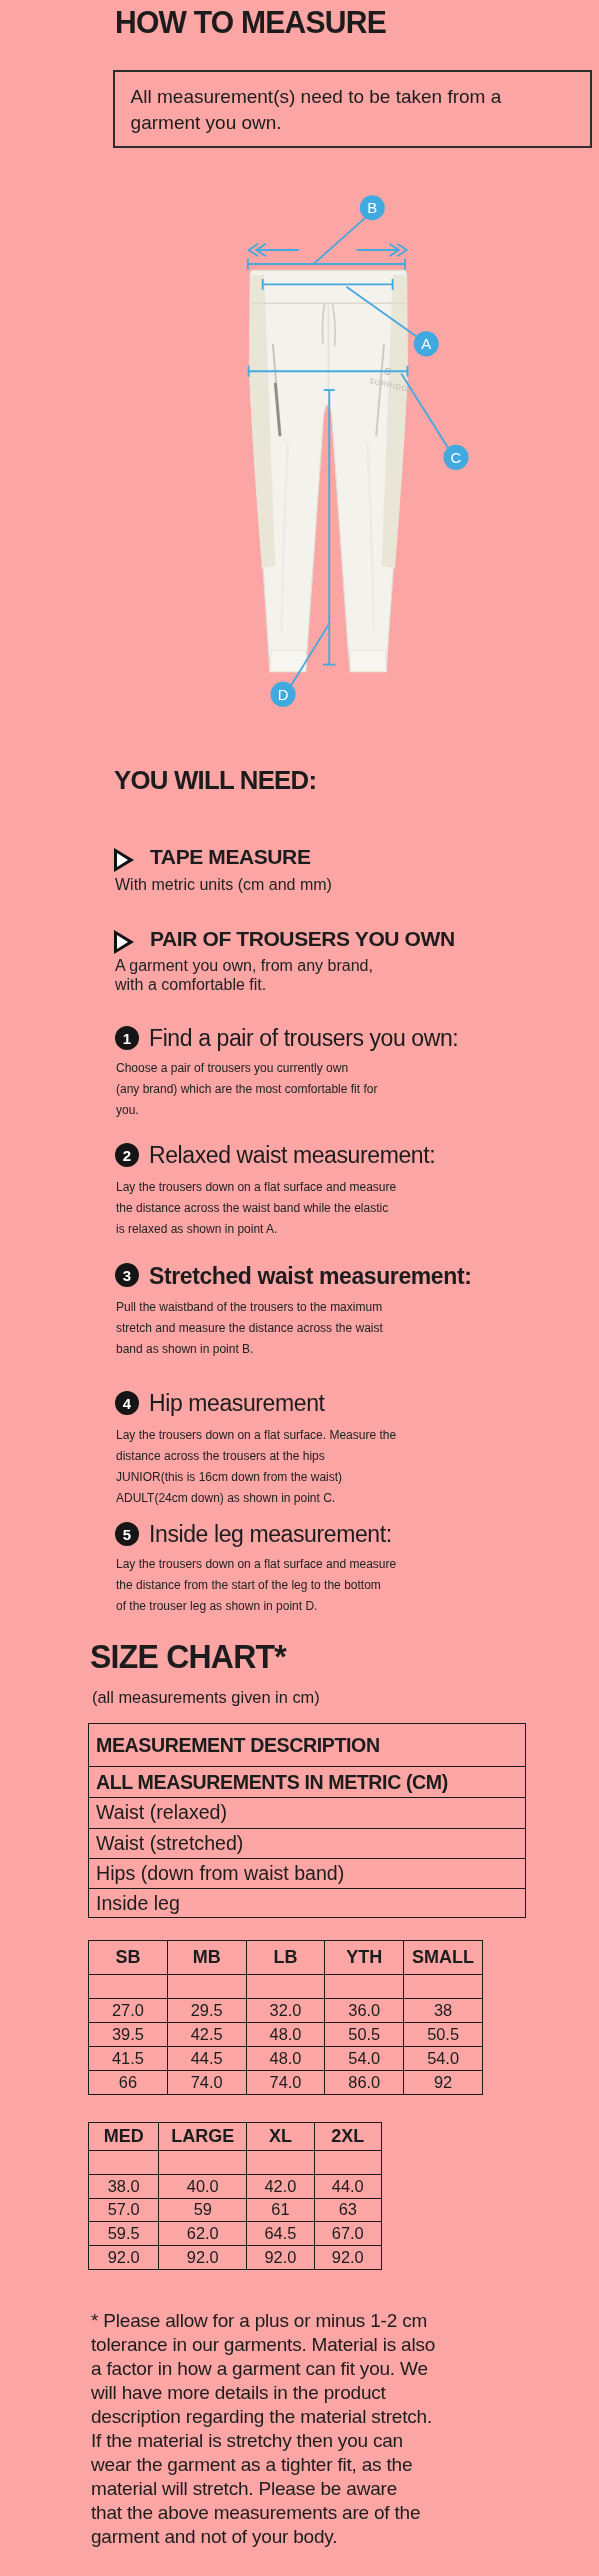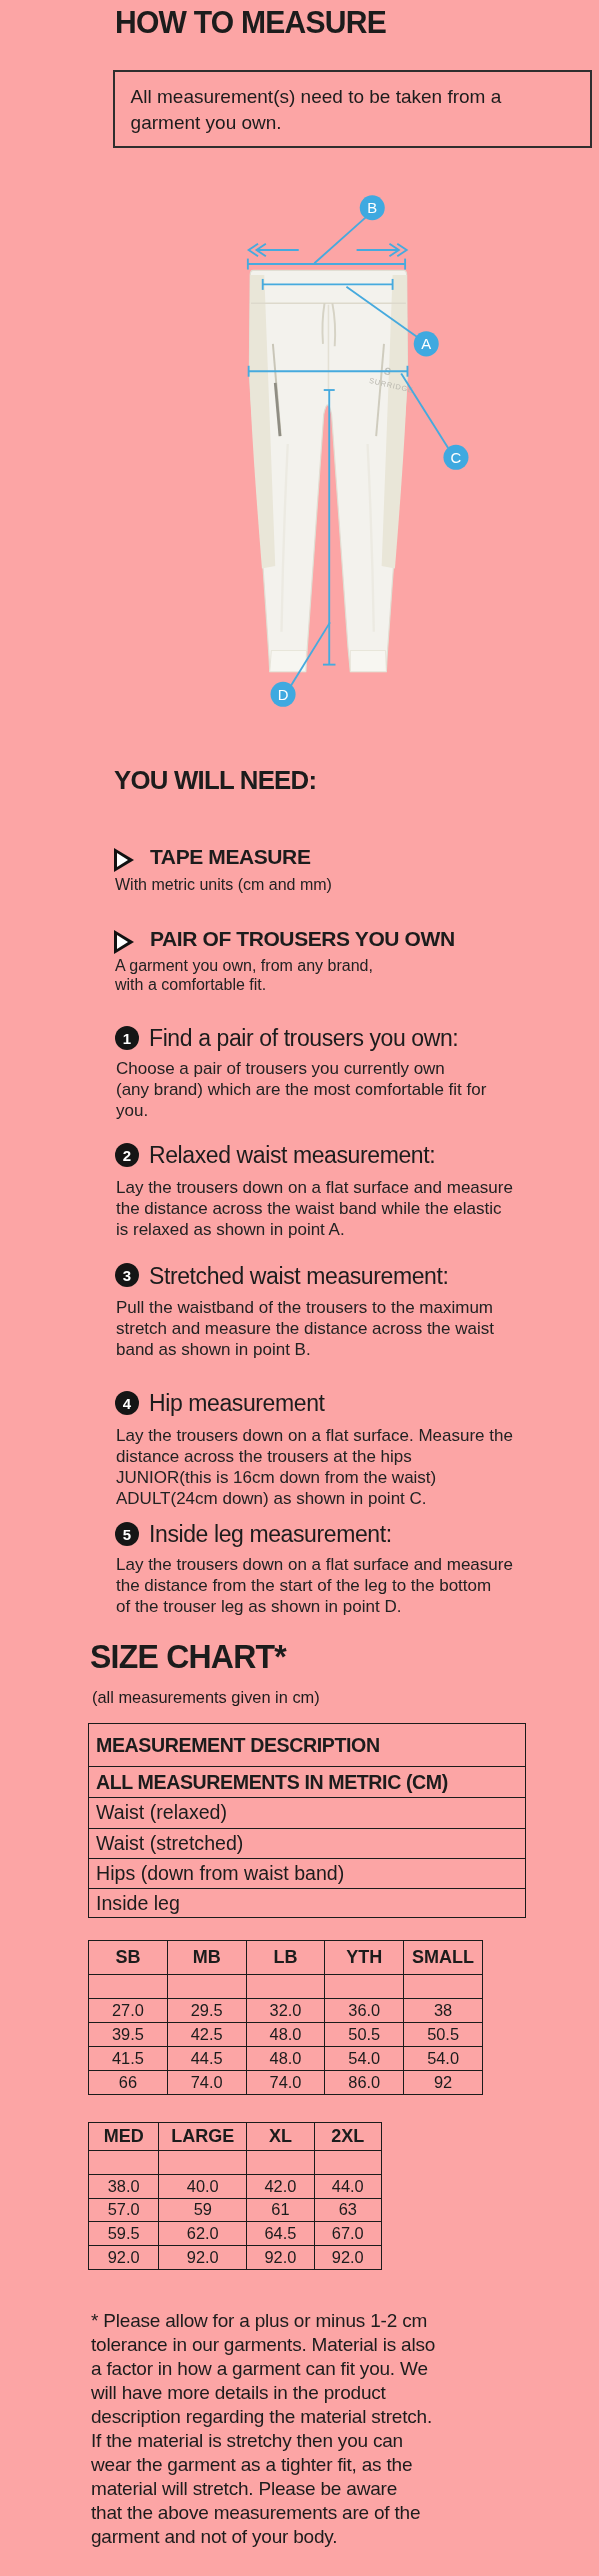--- a/index.html
+++ b/index.html
@@ -21,7 +21,7 @@
   .step-circle{width:24px;height:24px;border-radius:50%;background:#151515;color:#fff;
        display:flex;align-items:center;justify-content:center;font-size:15px;font-weight:bold;}
   .step-title{font-size:23px;letter-spacing:-0.4px;}
-  .step-body{font-size:17px;line-height:21px;color:#222;}
+  .step-body{font-size:12px;line-height:21px;color:#222;}
   table{border-collapse:collapse;}
   td,th{border:1.6px solid #1b1b1b;box-sizing:border-box;}
   .desc-table{width:438px;}

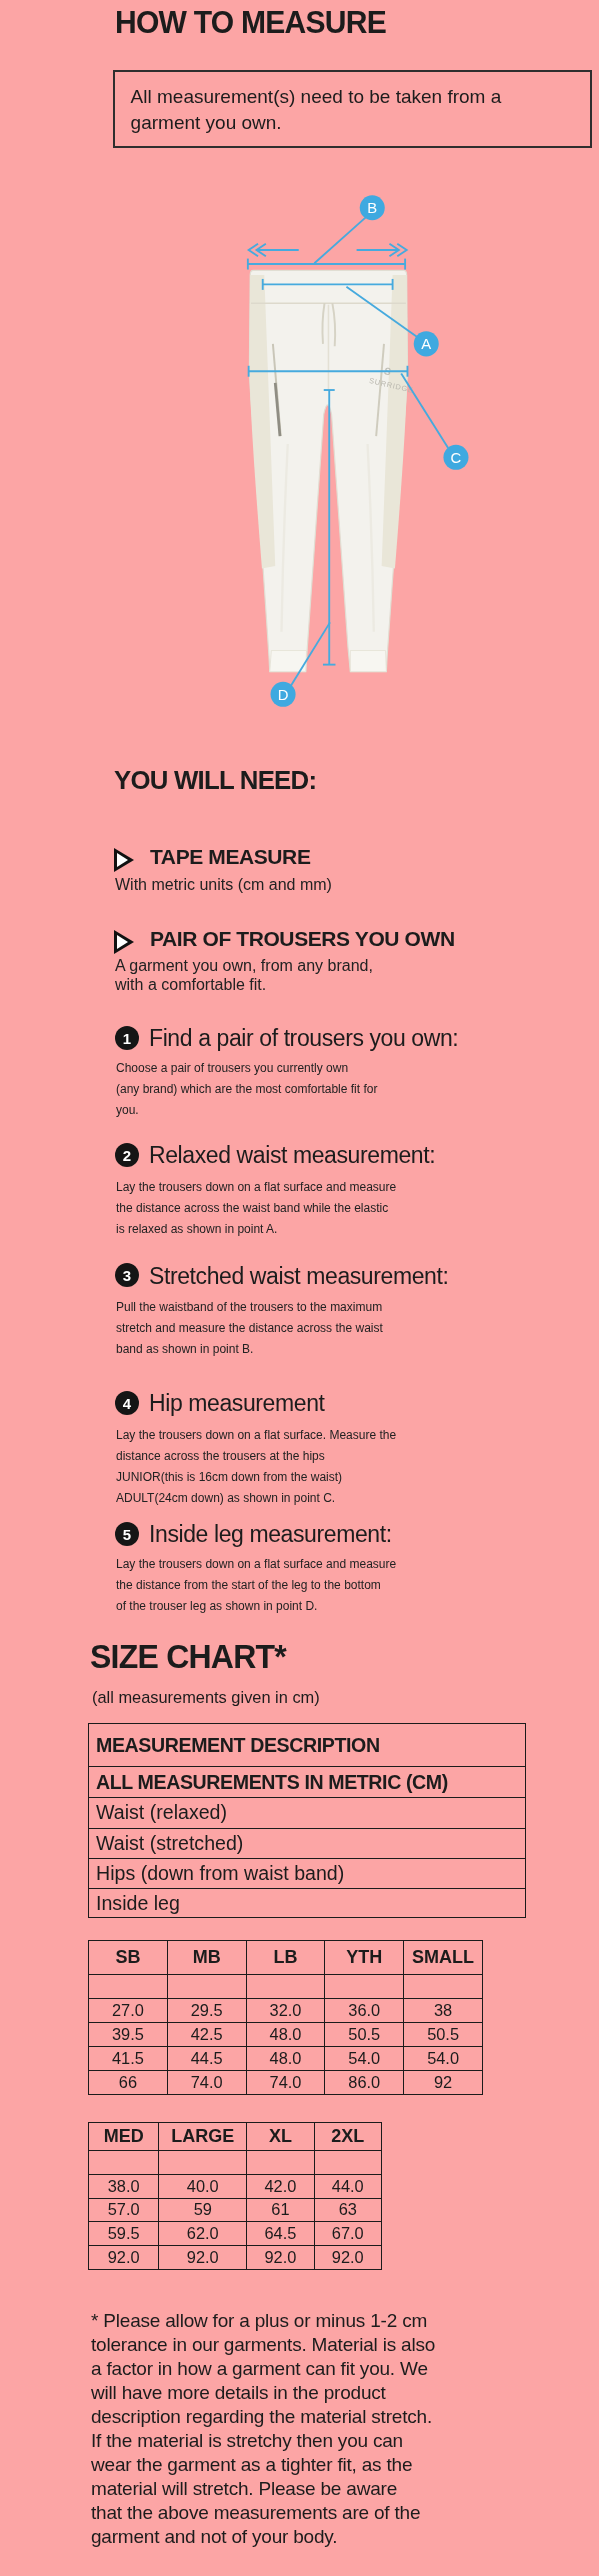--- a/index.html
+++ b/index.html
@@ -147,7 +147,7 @@
 is relaxed as shown in point A.</div>
 
   <div class="abs step-circle" style="left:115px;top:1263px;">3</div>
-  <div class="abs step-title" style="left:149px;top:1263px;">Stretched waist measurement:</div>
+  <div class="abs step-title" style="left:149px;top:1263px;font-weight:bold;">Stretched waist measurement:</div>
   <div class="abs step-body pre" style="left:116px;top:1297px;">Pull the waistband of the trousers to the maximum
 stretch and measure the distance across the waist
 band as shown in point B.</div>

